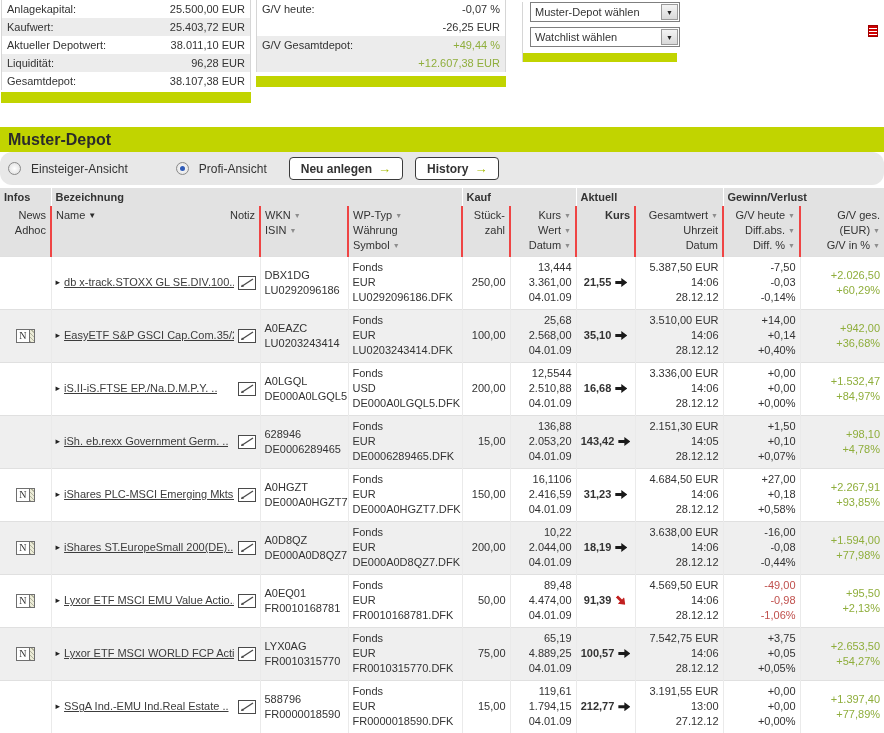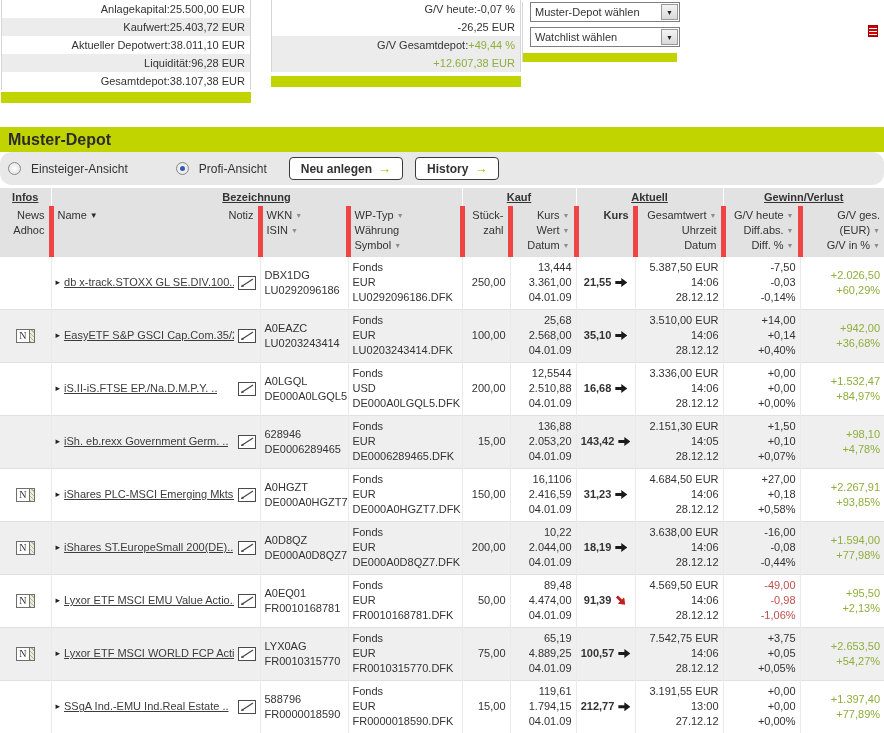--- a/index.html
+++ b/index.html
@@ -16,7 +16,7 @@
   .panel-left { position: absolute; left: 1px; top: 0; width: 250px; }
   .panel-mid  { position: absolute; left: 271px; top: 0; width: 250px; }
   .panel-rows { border-left: 1px solid #d6d6d6; border-right: 1px solid #d6d6d6; }
-  .s-row { height: 18px; display: flex; justify-content: flex-end; align-items: center; padding: 0 5px; }
+  .s-row { height: 18px; display: flex; justify-content: space-between; align-items: center; padding: 0 5px; }
   .s-row.alt { background: #ececec; }
   .lime-bar { background: #c1d400; height: 11px; }
   .panel-left .lime-bar { margin-top: 2px; }

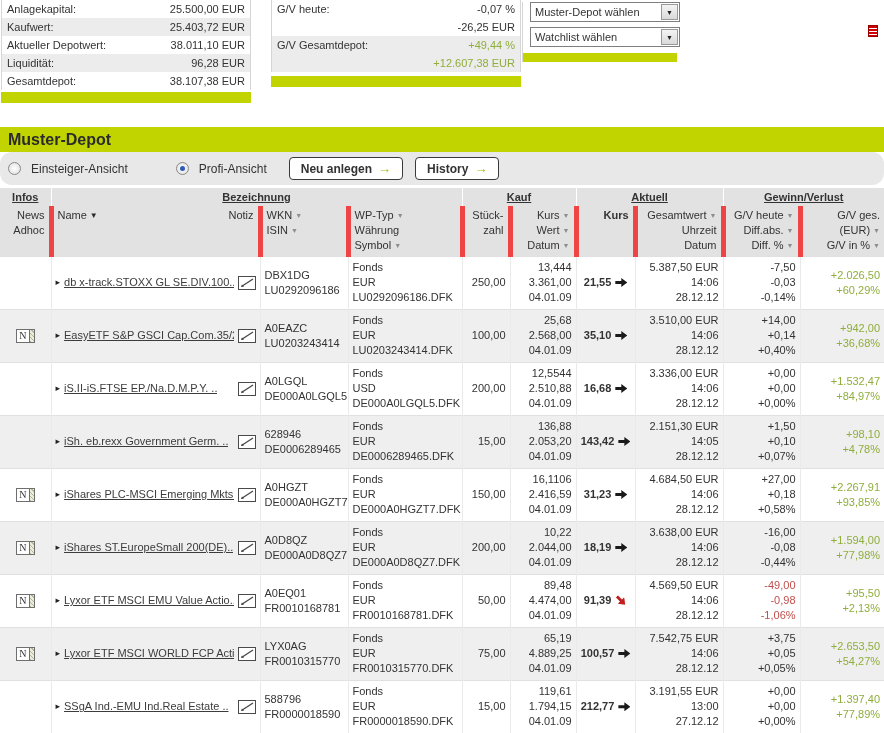--- a/index.html
+++ b/index.html
@@ -14,7 +14,7 @@
   
   .summary { position: relative; height: 127px; }
   .panel-left { position: absolute; left: 1px; top: 0; width: 250px; }
-  .panel-mid  { position: absolute; left: 271px; top: 0; width: 250px; }
+  .panel-mid  { position: absolute; left: 256px; top: 0; width: 250px; }
   .panel-rows { border-left: 1px solid #d6d6d6; border-right: 1px solid #d6d6d6; }
   .s-row { height: 18px; display: flex; justify-content: space-between; align-items: center; padding: 0 5px; }
   .s-row.alt { background: #ececec; }

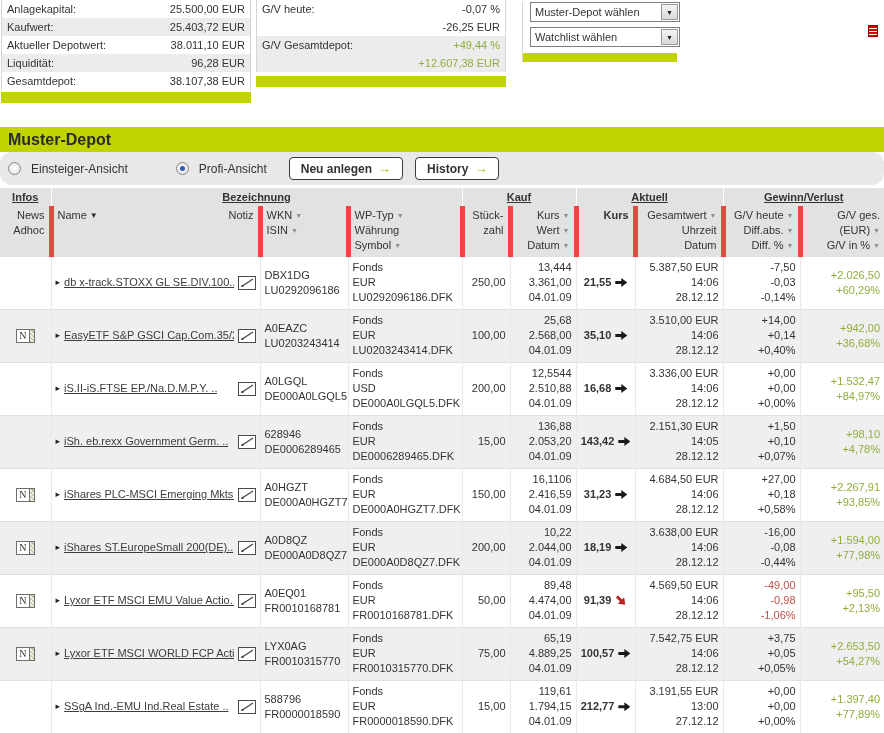--- a/index.html
+++ b/index.html
@@ -46,7 +46,7 @@
   
   table { width: 884px; border-collapse: collapse; table-layout: fixed; }
   thead th { background: #e2e2e2; font-weight: normal; padding: 2px 4px; }
-  tr.group-row th { height: 18px; font-weight: bold; text-align: center; border-left: 1px solid #fff; text-decoration: underline; }
+  tr.group-row th { height: 18px; font-weight: bold; text-align: left; border-left: 1px solid #fff; }
   tr.group-row th:first-child { border-left: none; }
   tr.sub-row th { height: 50px; vertical-align: top; border-left: 5px solid #ef4444; line-height: 15px; }
   tr.sub-row th:first-child { border-left: none; }

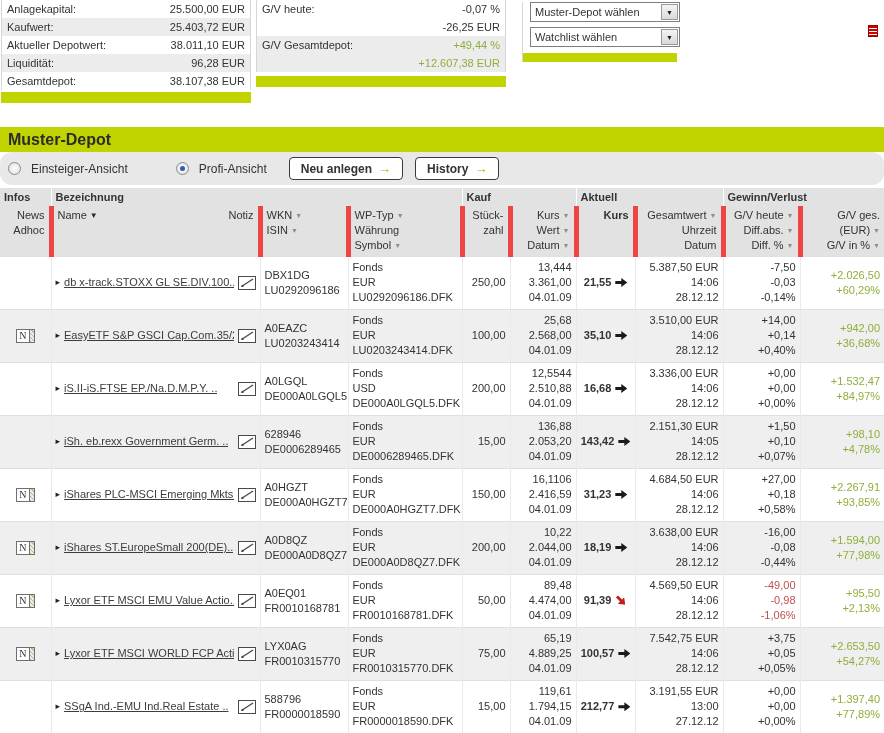--- a/index.html
+++ b/index.html
@@ -48,7 +48,7 @@
   thead th { background: #e2e2e2; font-weight: normal; padding: 2px 4px; }
   tr.group-row th { height: 18px; font-weight: bold; text-align: left; border-left: 1px solid #fff; }
   tr.group-row th:first-child { border-left: none; }
-  tr.sub-row th { height: 50px; vertical-align: top; border-left: 5px solid #ef4444; line-height: 15px; }
+  tr.sub-row th { height: 50px; vertical-align: top; border-left: 2px solid #ef4444; line-height: 15px; }
   tr.sub-row th:first-child { border-left: none; }
   .sort { font-size: 7px; color: #8d8d8d; margin-left: 3px; vertical-align: 1px; cursor: pointer; }
   .sort.active { color: #2b2b2b; font-size: 8px; }

